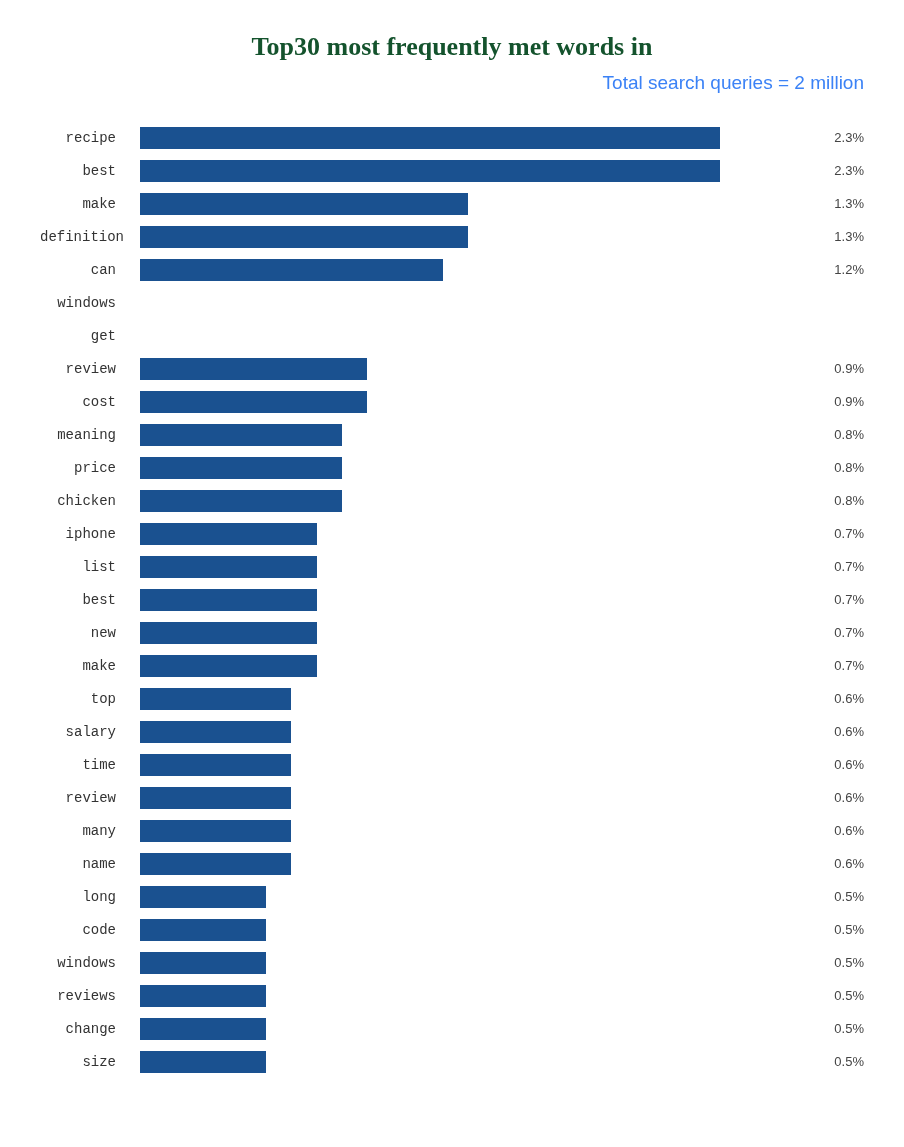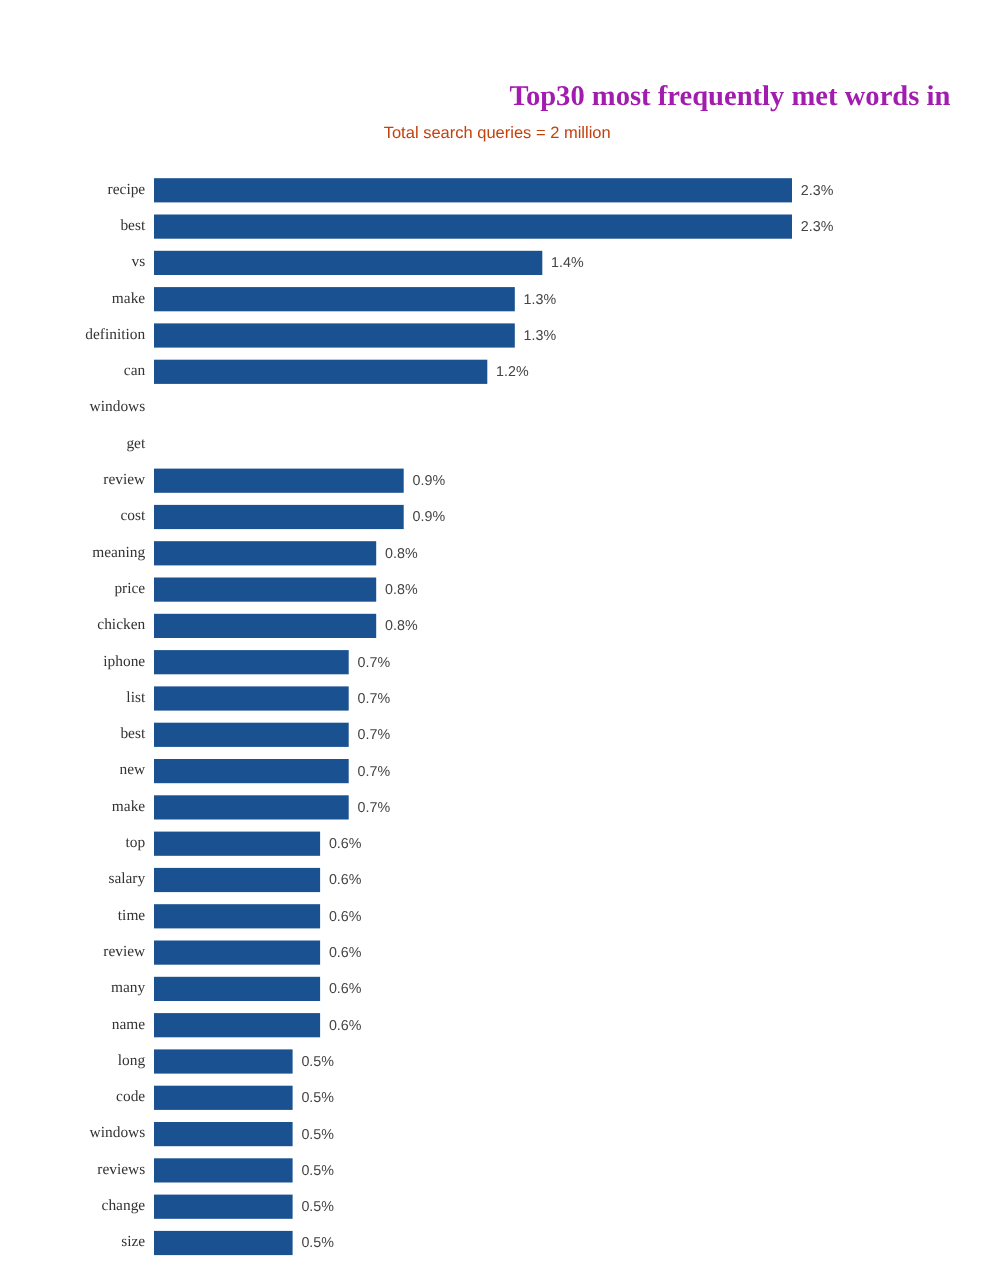--- a/index.html
+++ b/index.html
@@ -11,13 +11,12 @@
       padding: 30px 40px 40px 40px;
     }
     .chart-title {
-      text-align: right;
+      text-align: center;
       font-size: 26px;
       font-weight: bold;
-      color: #a21caf;
+      color: #14532d;
       line-height: 1.3;
       margin-bottom: 8px;
-      margin-top: 40px;
     }
     .chart-subtitle {
       text-align: center;

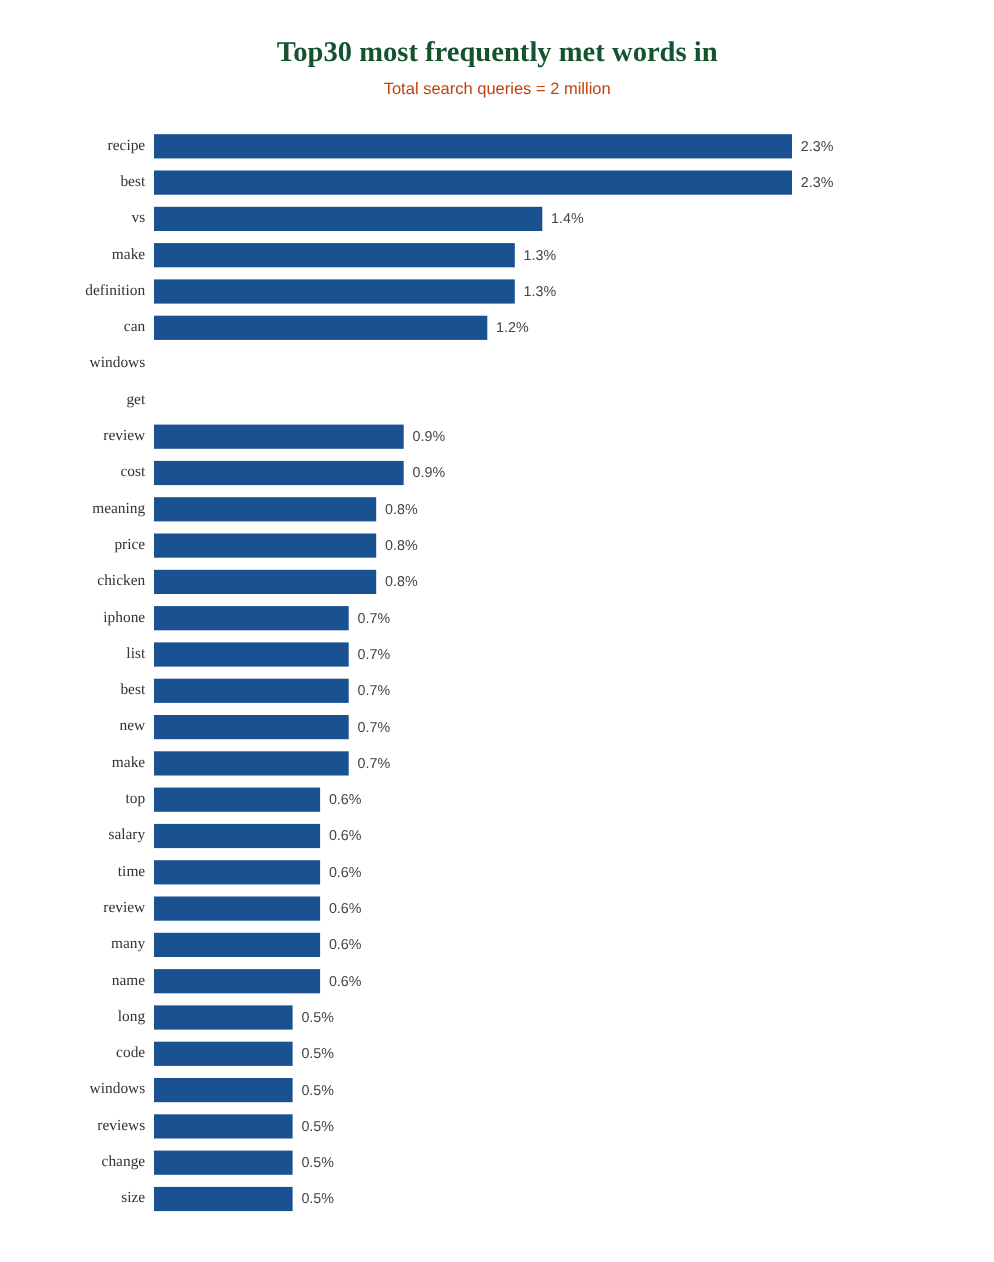--- a/index.html
+++ b/index.html
@@ -19,9 +19,9 @@
       margin-bottom: 8px;
     }
     .chart-subtitle {
-      text-align: center;
-      font-size: 15px;
-      color: #c2410c;
+      text-align: right;
+      font-size: 19px;
+      color: #3b82f6;
       margin-bottom: 30px;
       font-family: Arial, sans-serif;
     }

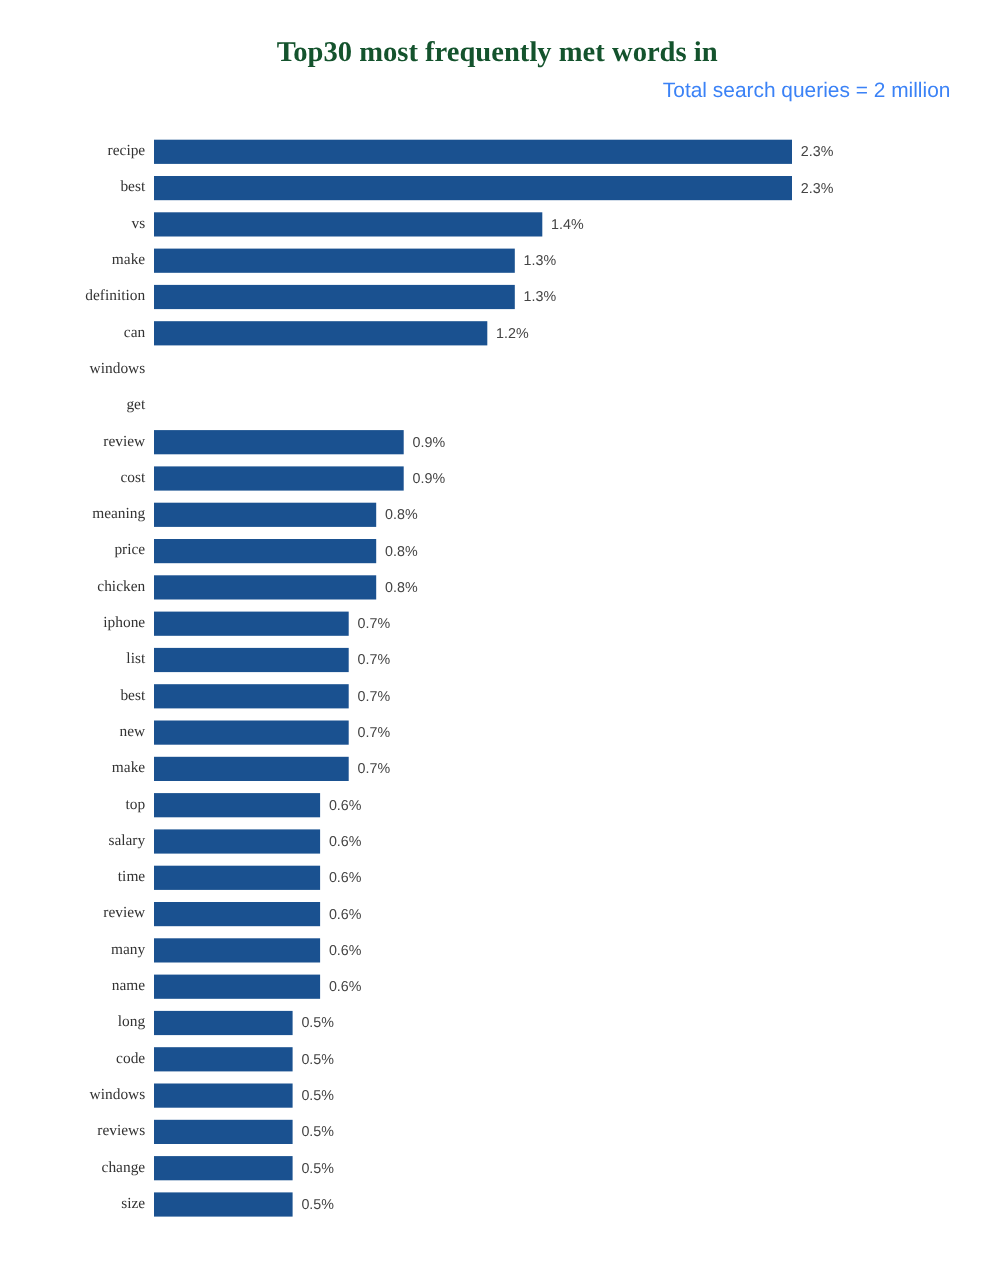--- a/index.html
+++ b/index.html
@@ -37,10 +37,10 @@
     .bar-label {
       width: 100px;
       text-align: right;
-      padding-right: 8px;
+      padding-right: 24px;
       font-size: 14px;
       color: #333;
-      font-family: Liberation Serif, serif;
+      font-family: Liberation Mono, monospace;
       flex-shrink: 0;
     }
     .bar-container {

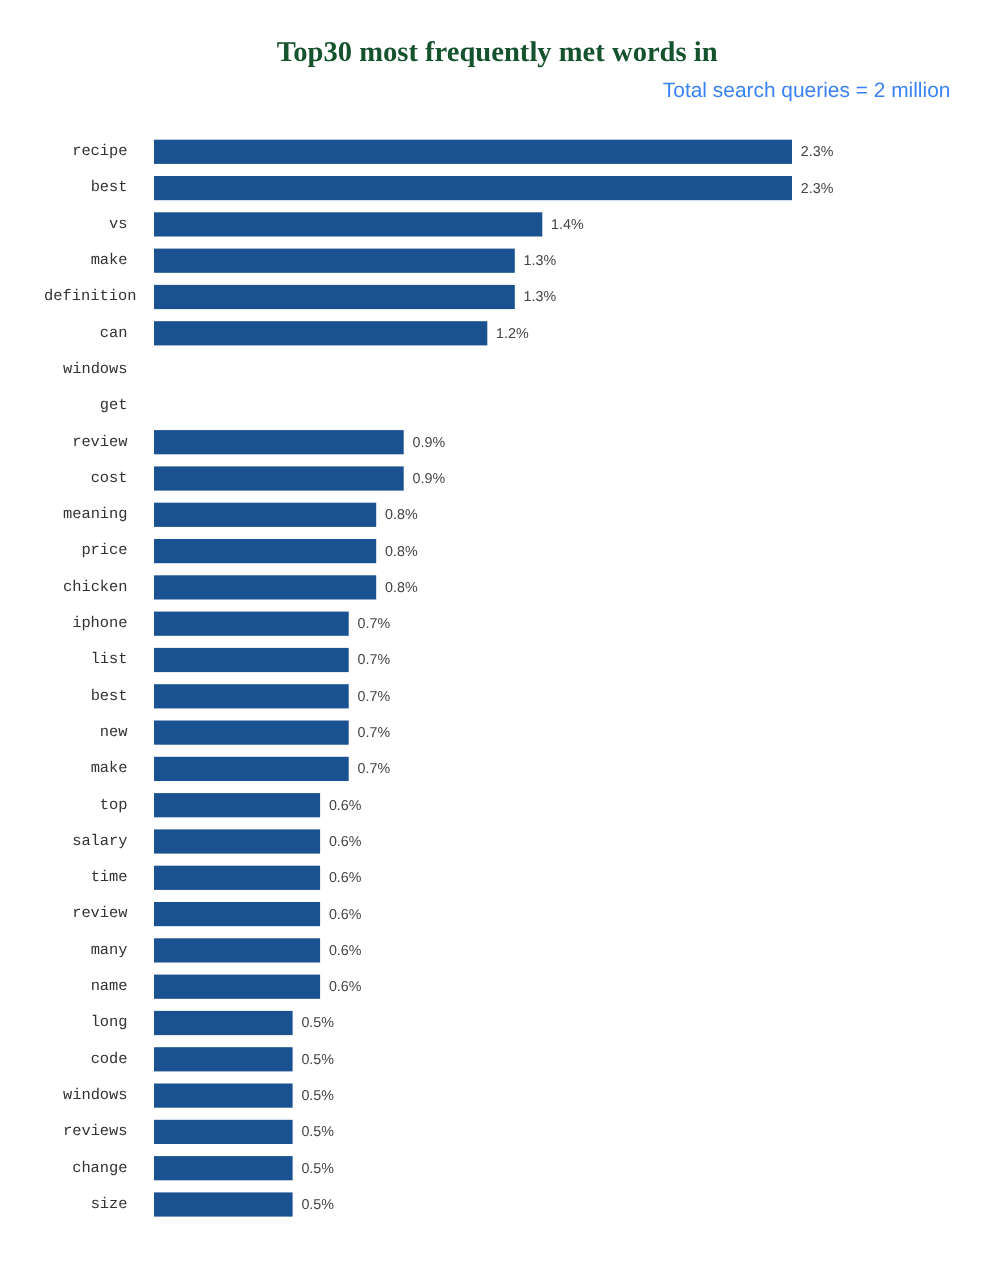--- a/index.html
+++ b/index.html
@@ -47,6 +47,7 @@
       flex: 1;
       display: flex;
       align-items: center;
+      justify-content: space-between;
     }
     .bar {
       height: 22px;

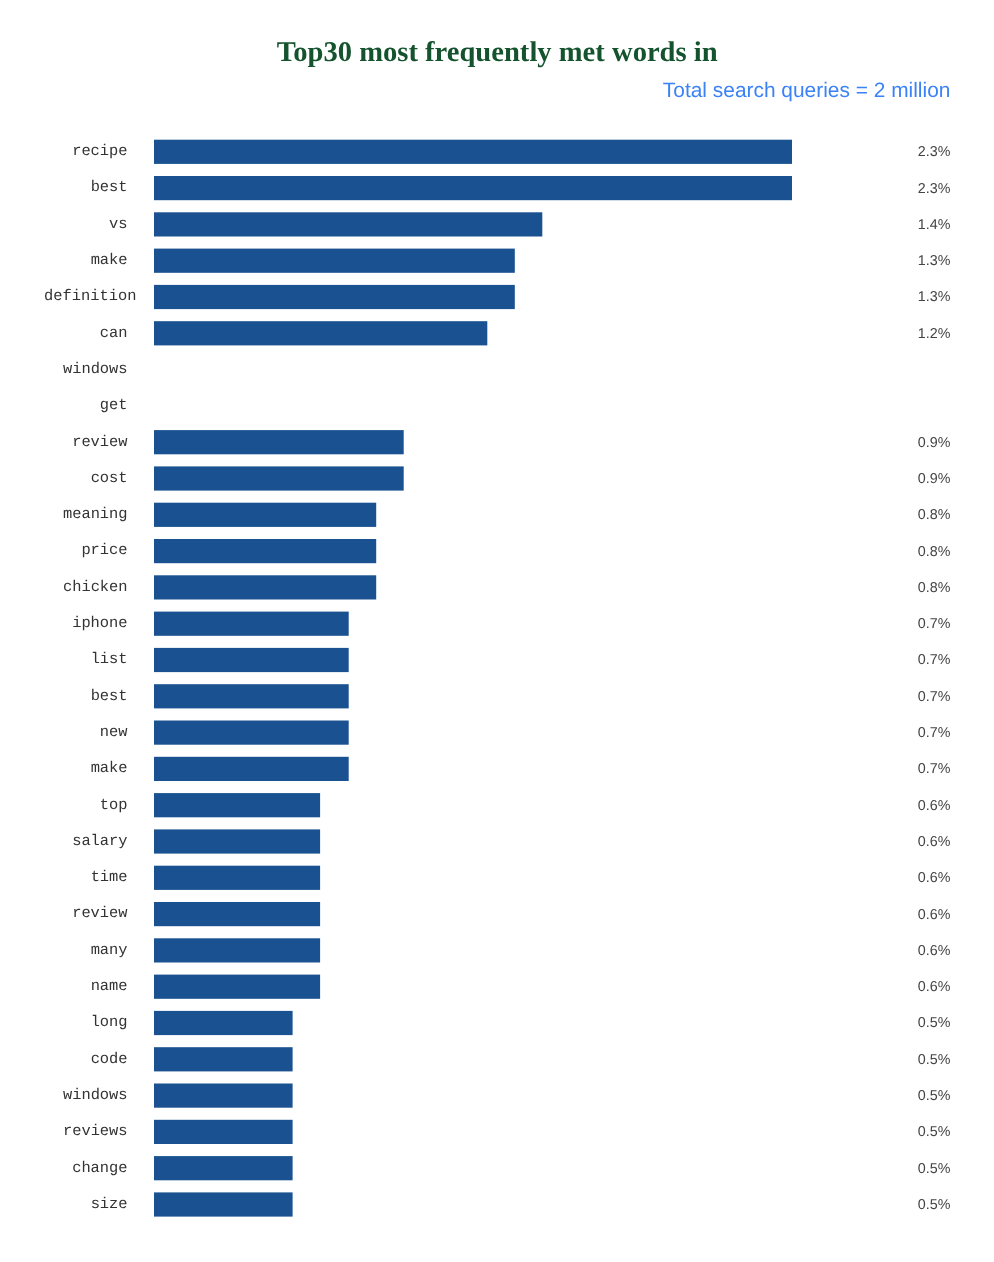--- a/index.html
+++ b/index.html
@@ -86,13 +86,6 @@
       </div>
     </div>
     <div class="bar-row">
-      <div class="bar-label">vs</div>
-      <div class="bar-container">
-        <div class="bar" style="width: 353px; background-color: rgb(26, 81, 144);"></div>
-        <div class="bar-value">1.4%</div>
-      </div>
-    </div>
-    <div class="bar-row">
       <div class="bar-label">make</div>
       <div class="bar-container">
         <div class="bar" style="width: 328px; background-color: rgb(26, 81, 144);"></div>

